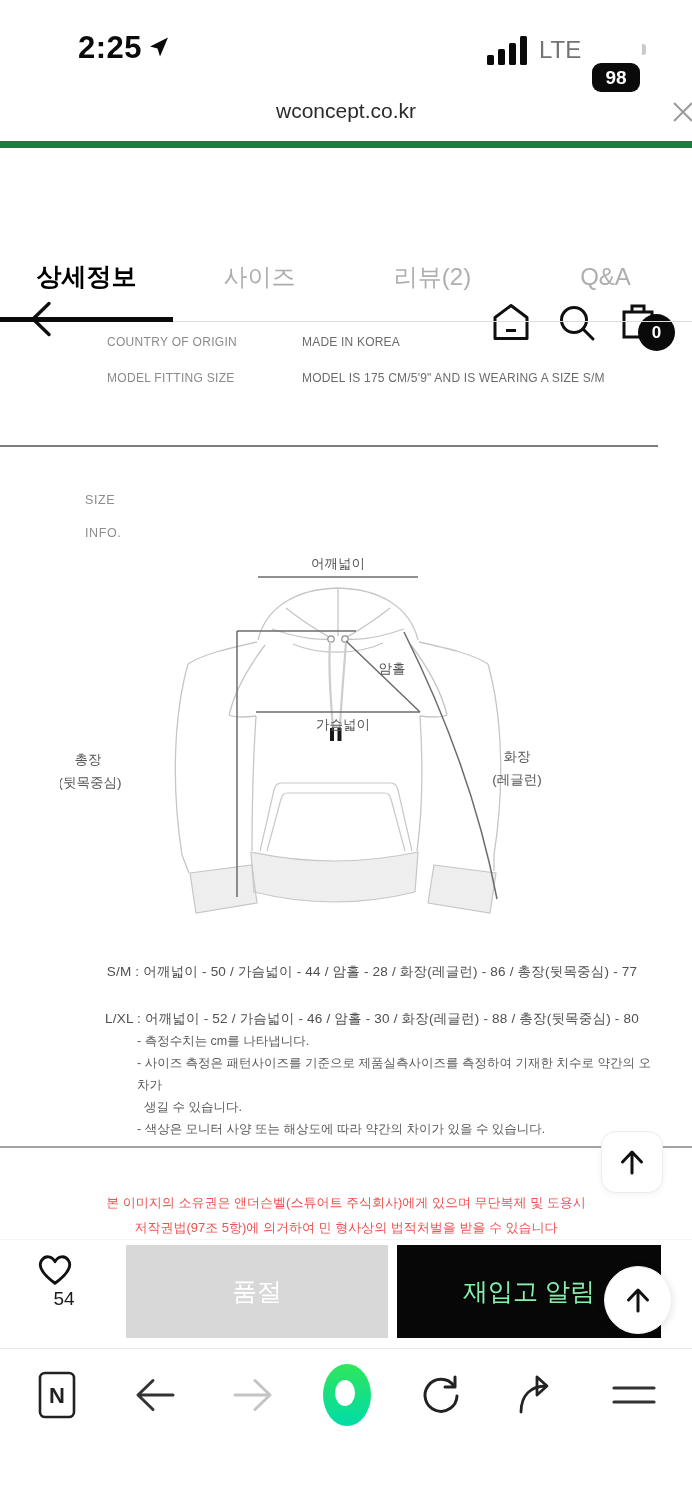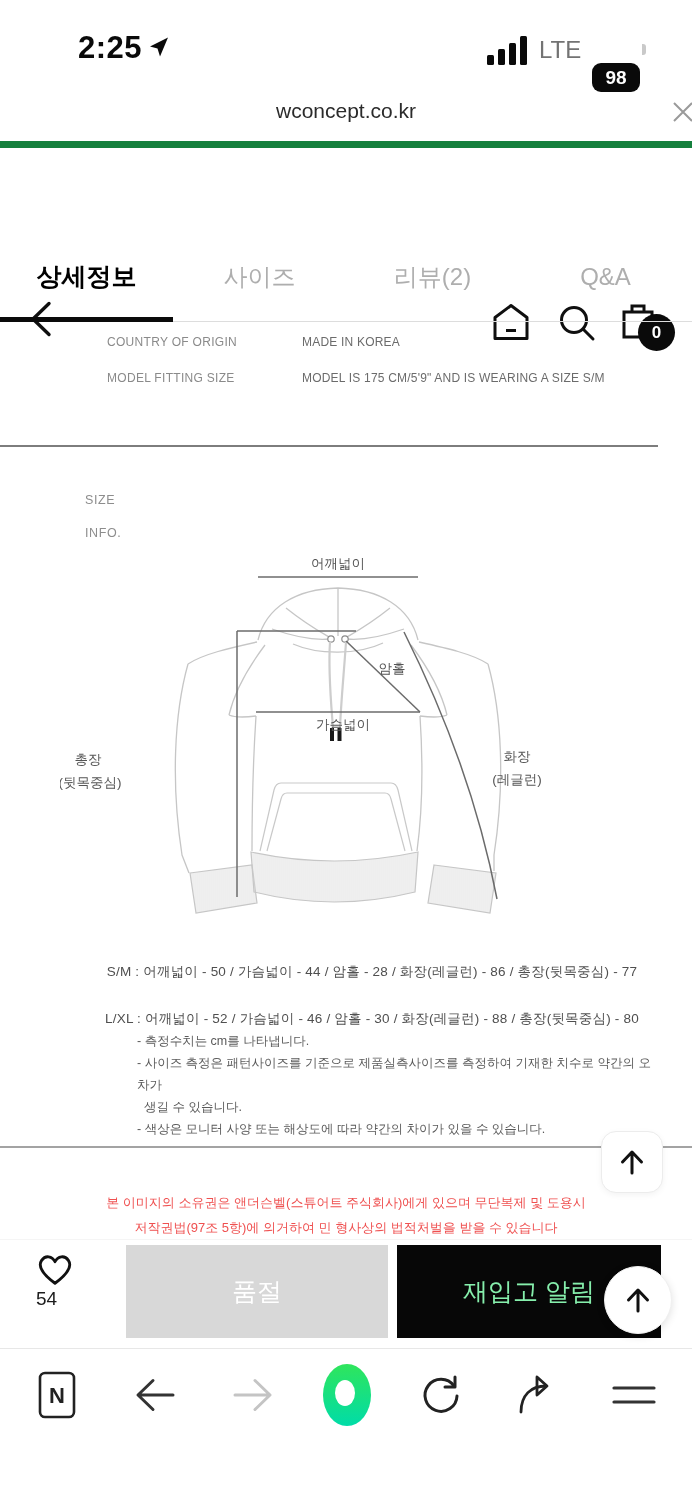--- a/index.html
+++ b/index.html
@@ -66,7 +66,7 @@
 
   
   .action-bar{top:1240px;left:0;width:692px;height:108px;background:#fff;box-shadow:0 -1px 0 rgba(0,0,0,.04);}
-  .like-btn{position:absolute;left:36px;top:12px;width:56px;height:86px;text-align:left;}
+  .like-btn{position:absolute;left:36px;top:12px;width:56px;height:86px;text-align:center;}
   .like-count{margin-top:2px;font-size:19px;color:#1c1c1c;}
   .soldout-btn{position:absolute;left:126px;top:5px;width:262px;height:93px;background:#d8d8d8;border:none;
                color:#fff;font-size:25px;font-family:inherit;display:flex;align-items:center;justify-content:center;}

